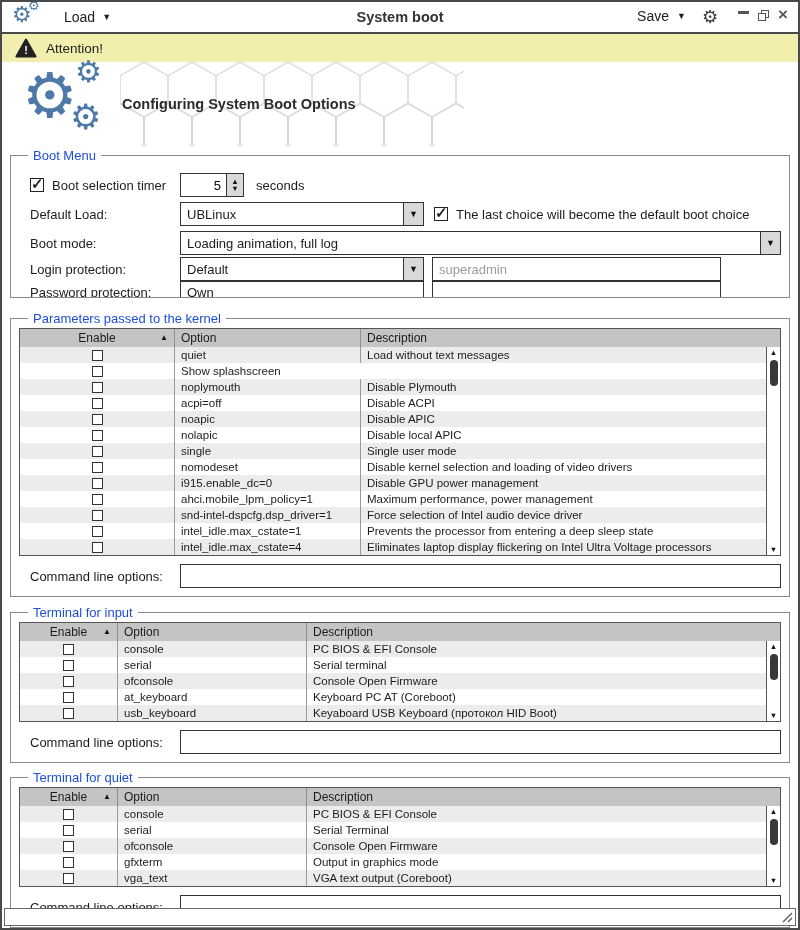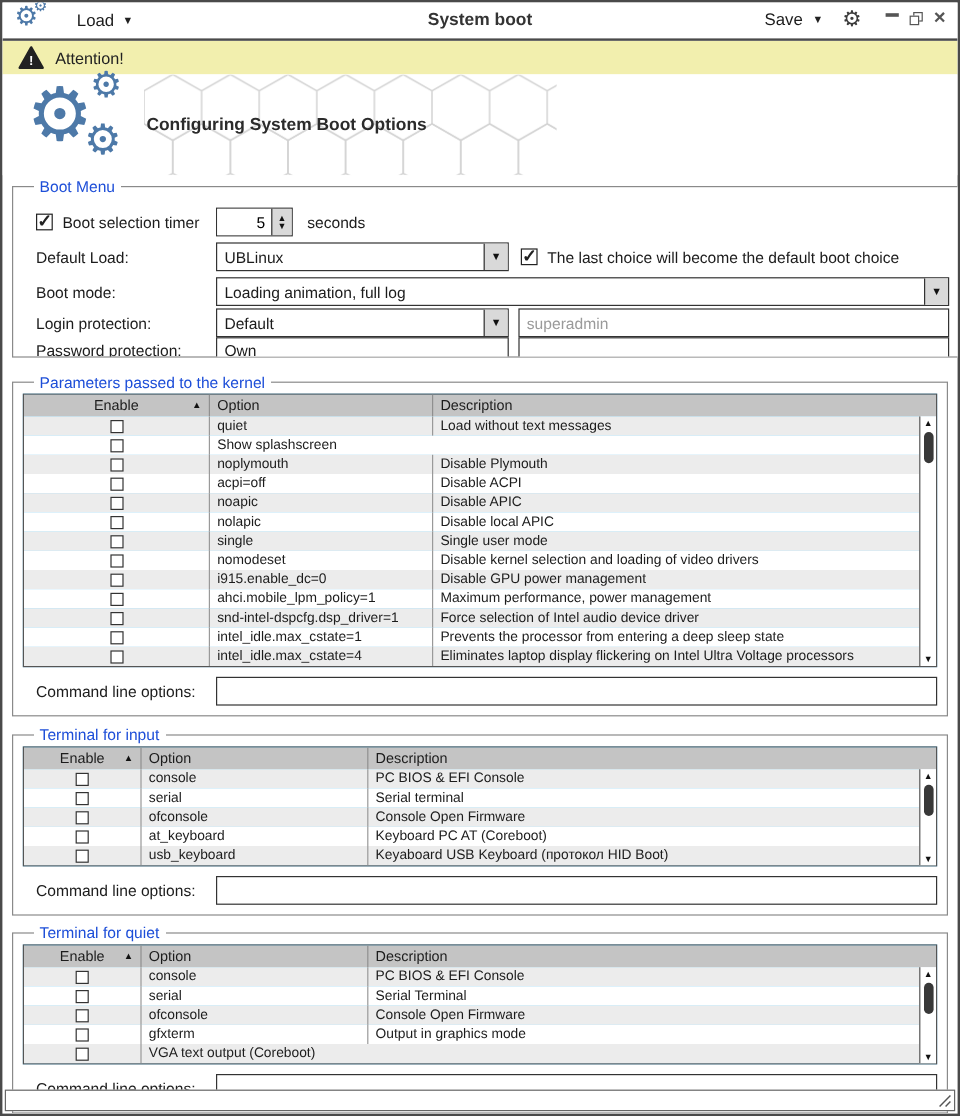--- a/index.html
+++ b/index.html
@@ -81,7 +81,7 @@
   .gap10 { width:10px; flex:none; } .gap8 { width:8px; flex:none; }
   .cb-label { font-size:13px; margin-left:8px; white-space:nowrap; }
   .txt-input { height:24px; border:1.5px solid #333; font-size:13px; padding:0 6px;
-               font-family:inherit; outline:none; width:359px; flex:none; color:#1c1c1c; }
+               font-family:inherit; outline:none; width:289px; flex:none; color:#1c1c1c; }
   .txt-input::placeholder { color:#9a9a9a; }
   .popup-stack { width:244px; flex:none; }
   .popup-item { height:22px; border:1.5px solid #333; background:#fff; display:flex;

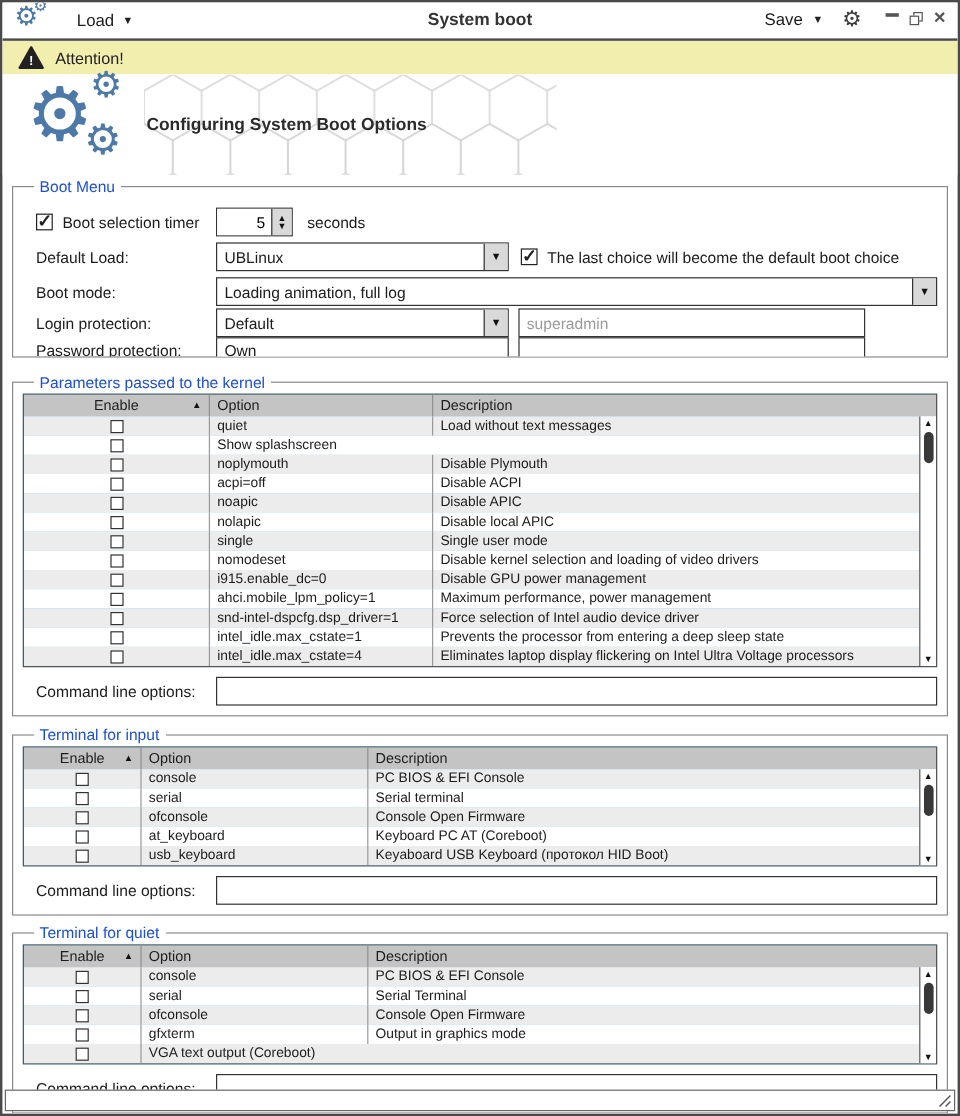--- a/index.html
+++ b/index.html
@@ -462,6 +462,7 @@
             <div class="tc c-en">
               <span class="row-cb"></span>
             </div>
+            <div class="tc c-opt">vga_text</div>
             <div class="tc c-desc">VGA text output (Coreboot)</div>
           </div>
         </div>

